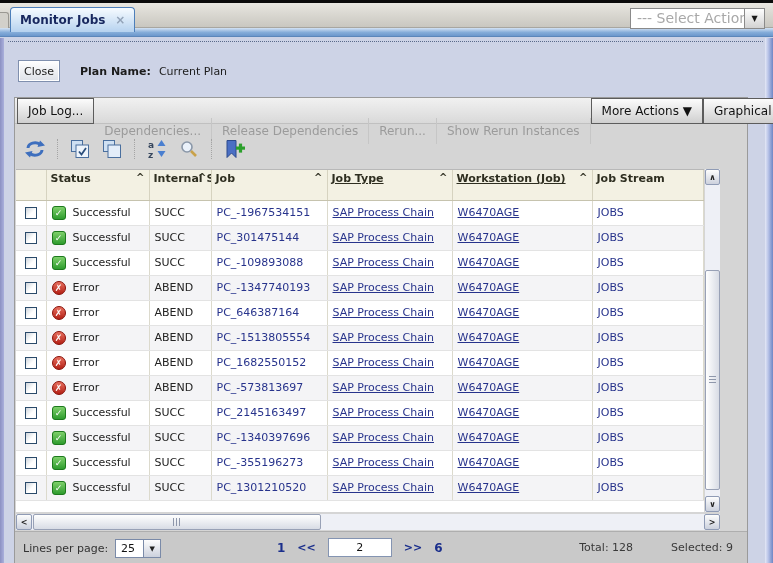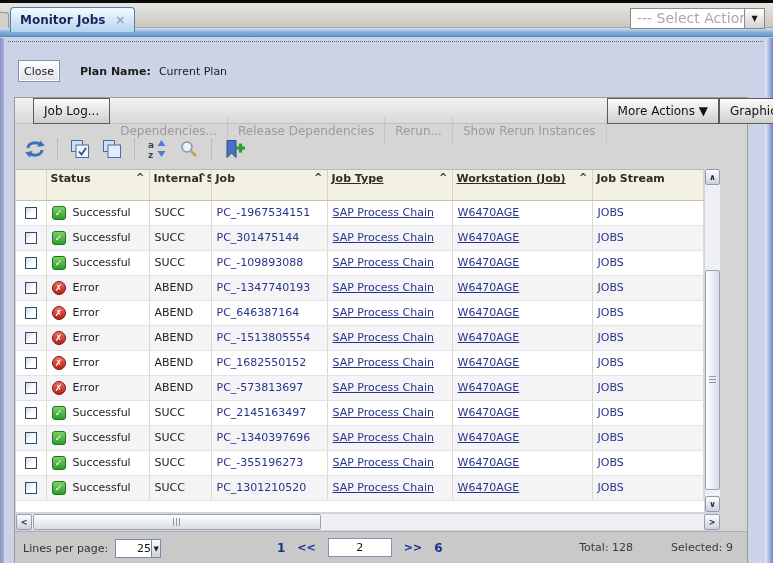--- a/index.html
+++ b/index.html
@@ -34,7 +34,7 @@
   
   .panel{ position:absolute; left:14px; top:59px; width:734px; height:466px; background:#d5d5d5; border:1px solid #9a9a9a; border-bottom:none; }
 
-  .btn-row{ position:absolute; top:0; left:0; right:0; height:26px; background:linear-gradient(#f1f1f1,#d9d9d9); border-bottom:1px solid #c0c0c0; display:flex; align-items:center; padding:0 18px; }
+  .btn-row{ position:absolute; top:0; left:0; right:0; height:26px; background:linear-gradient(#f1f1f1,#d9d9d9); border-bottom:1px solid #c0c0c0; display:flex; align-items:center; padding:0 2px; }
   .abtn{ height:26px; font-size:12px; padding:0 10px; white-space:nowrap; display:flex; align-items:center; }
   .abtn.enabled{ border:1px solid #5c5c5c; background:linear-gradient(#fcfcfc,#cfcfcf); color:#111; }
   .abtn.disabled{ border-right:1px solid #c6c6c6; color:#9b9b9b;margin-top:40px; }

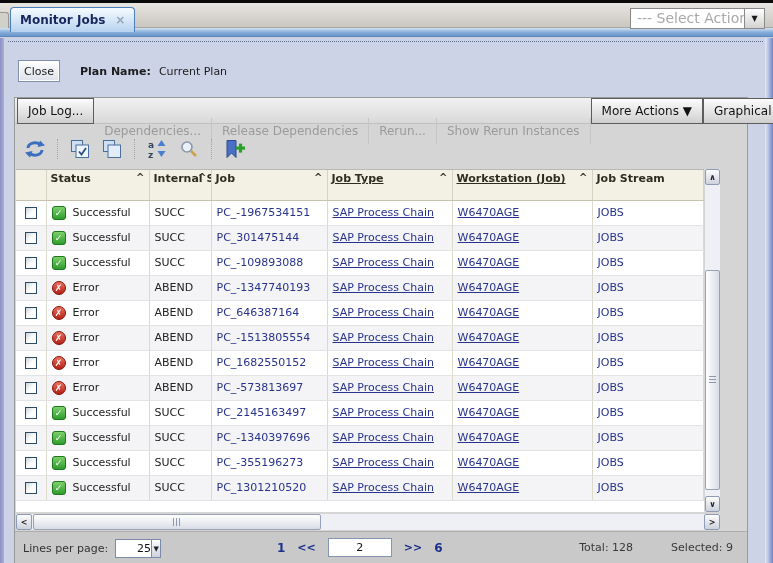--- a/index.html
+++ b/index.html
@@ -78,7 +78,7 @@
   .bottom-bar{ position:absolute; left:0; right:0; top:433px; height:33px; background:#c9c9c9; border-top:1px solid #aeaeae; font-size:11px; color:#333; }
   .lpp{ position:absolute; left:8px; top:7px; display:flex; align-items:center; gap:7px; }
   .lpp-select{ width:46px; height:19px; background:#fff; border:1px solid #7a8aa8; display:flex; }
-  .lpp-val{ flex:1; line-height:17px; padding-left:21px; color:#111;border-radius:8px; }
+  .lpp-val{ flex:1; line-height:17px; padding-left:5px; color:#111;border-radius:8px; }
   .lpp-btn{ width:17px; border-left:1px solid #7a8aa8; background:linear-gradient(#fdfdfd,#ccd1dd); display:flex; align-items:center; justify-content:center; font-size:7px; color:#222; }
   .pager{ position:absolute; left:262px; top:6px; display:flex; align-items:center; gap:12px; color:#1b2f8c; font-weight:bold; }
   .pg-num{ font-size:12px; }

